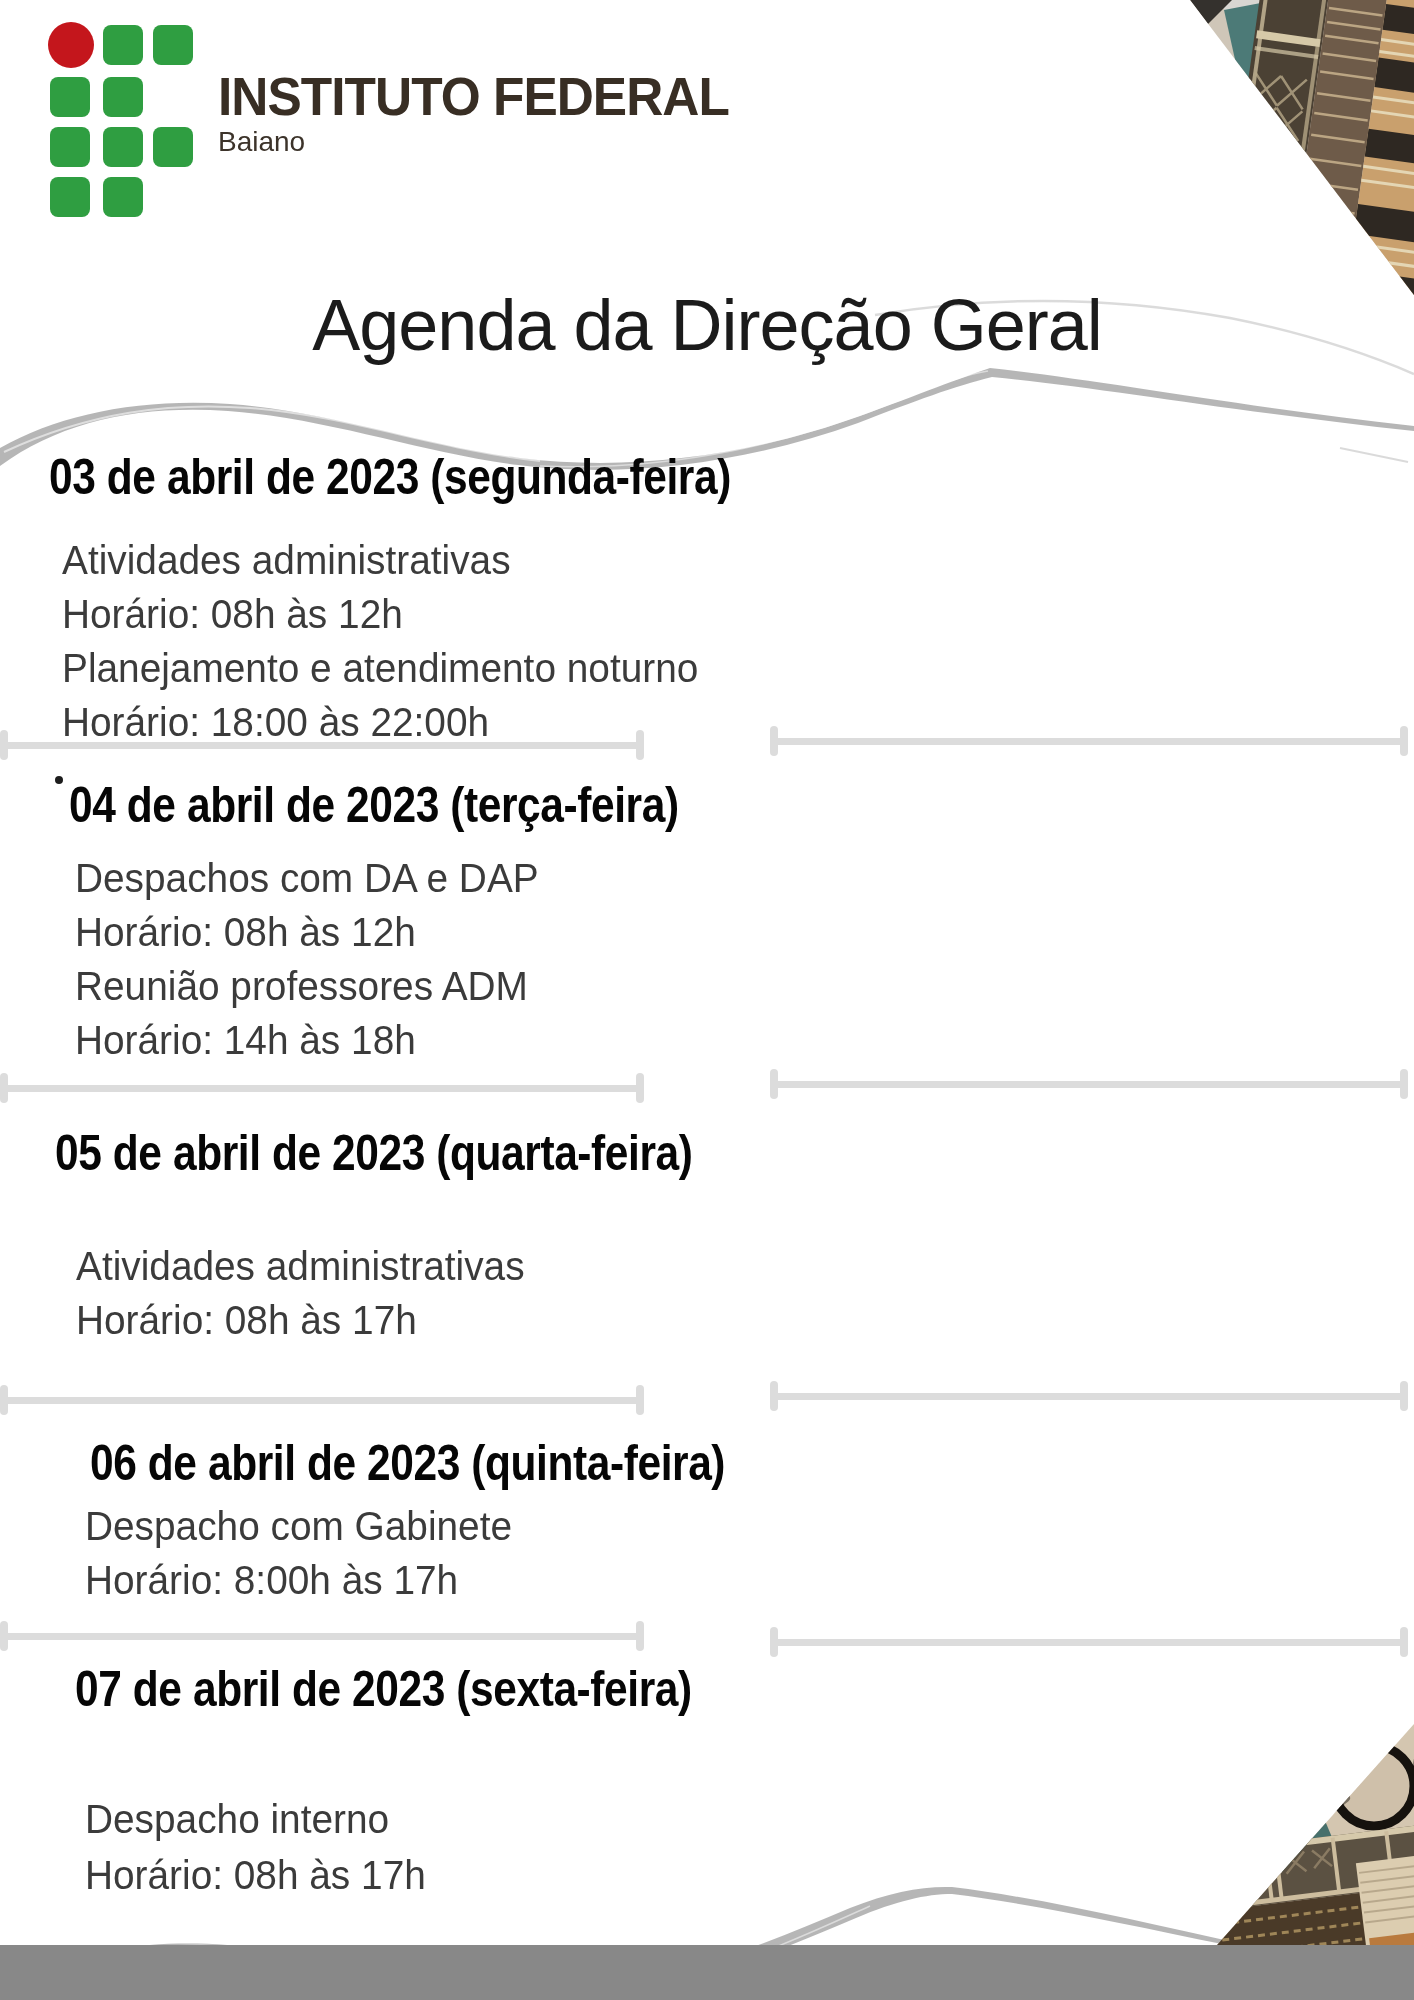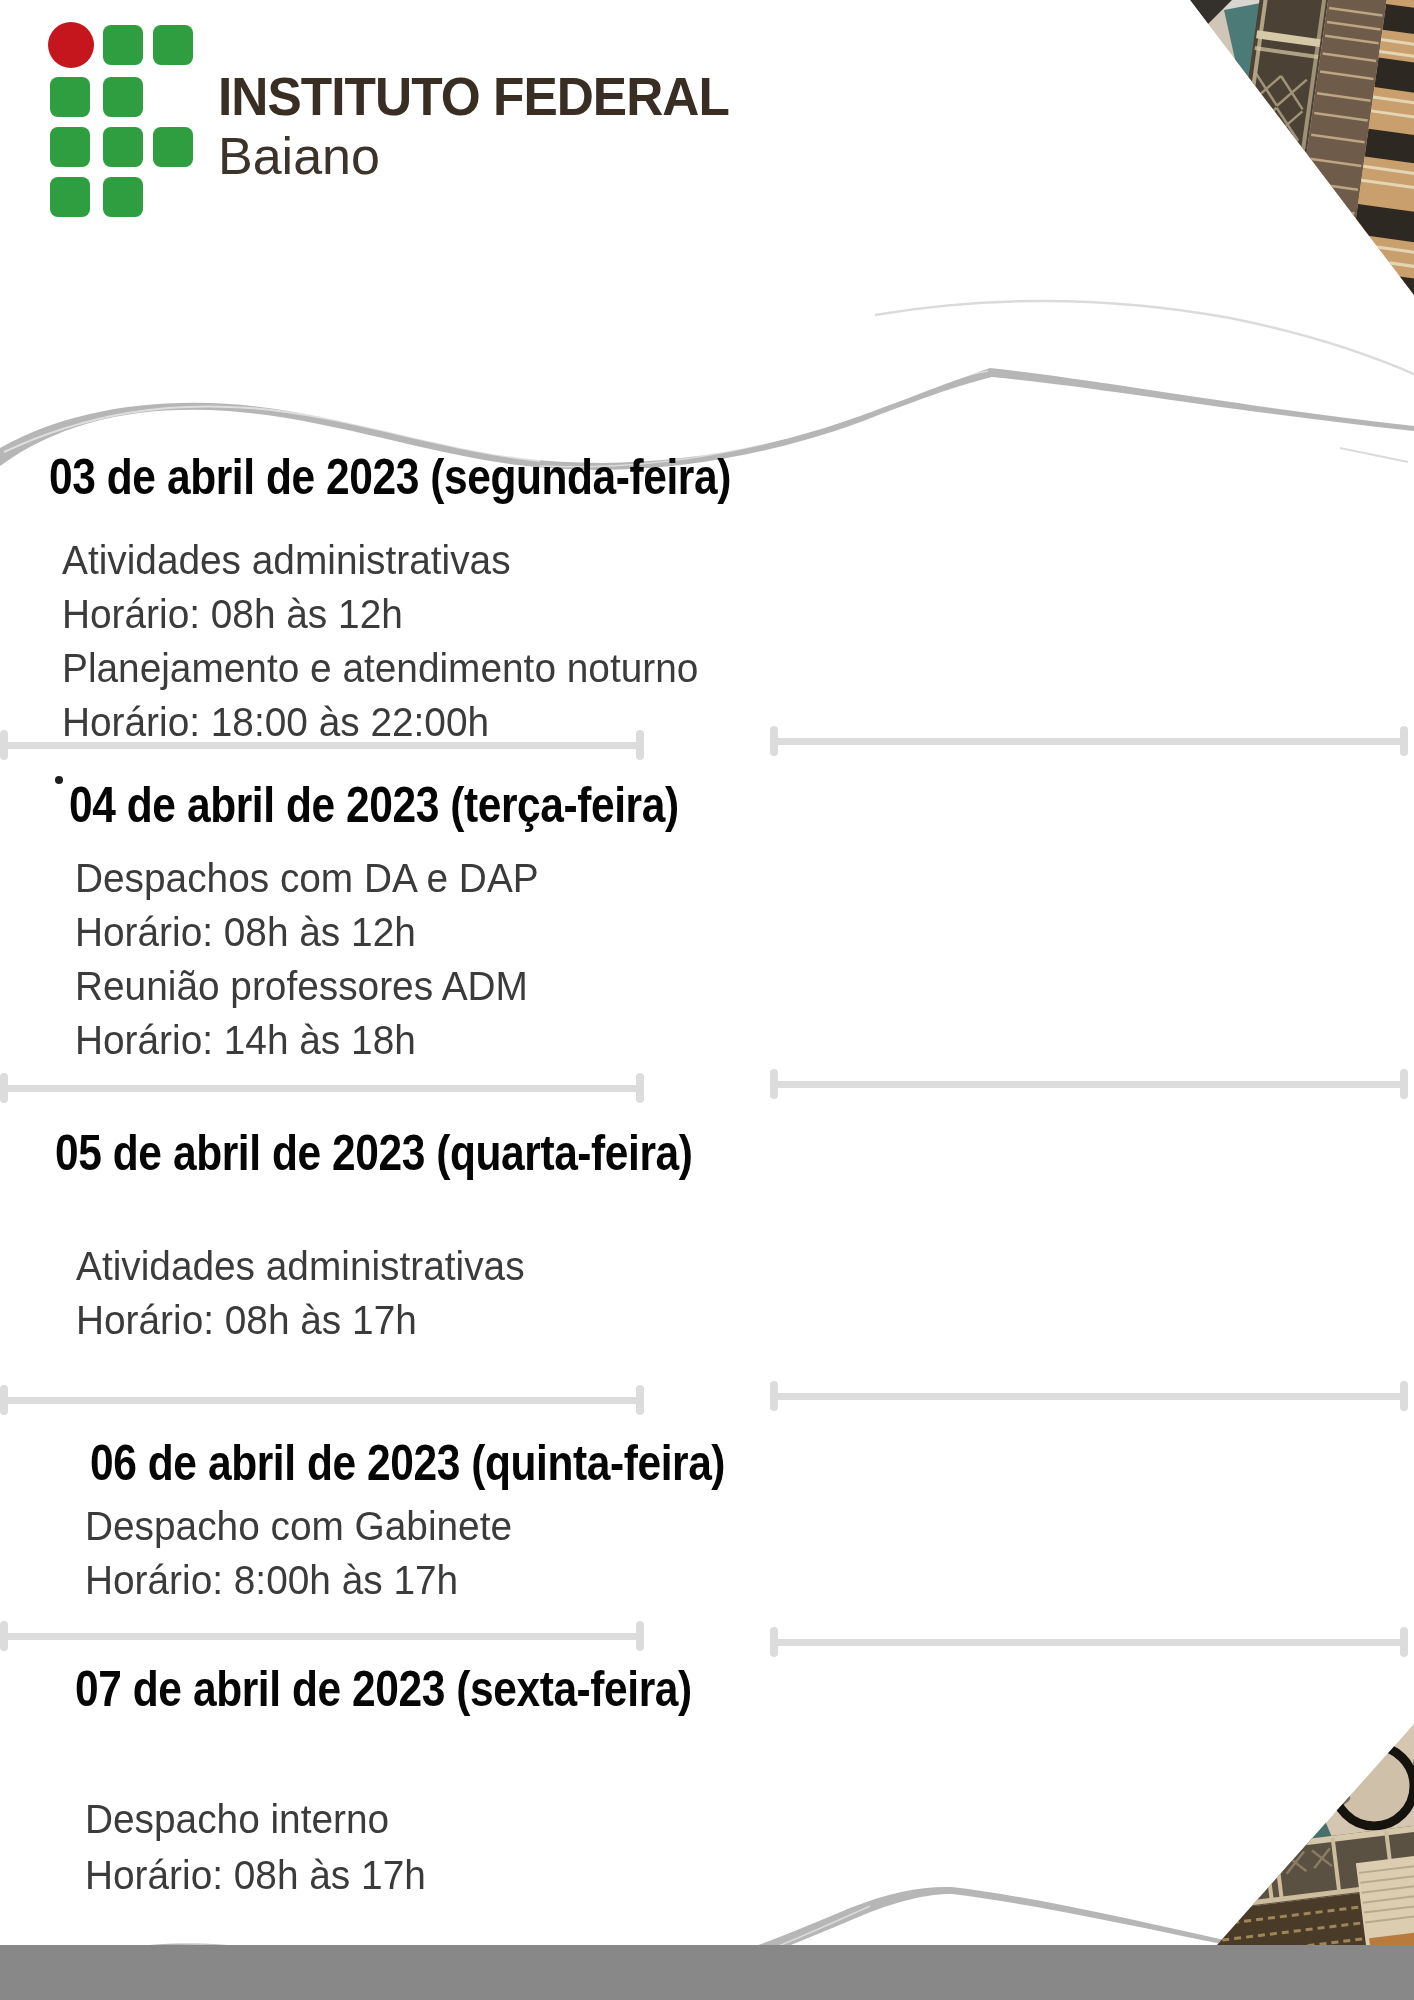--- a/index.html
+++ b/index.html
@@ -10,7 +10,7 @@
   .logo-svg{position:absolute;left:40px;top:12px;width:200px;height:215px;}
   .logo-brand{left:218px;top:66px;font-size:53px;font-weight:700;color:#382e24;
               letter-spacing:-1px;transform:scaleX(.97);transform-origin:left top;}
-  .logo-sub{left:218px;font-size:52px;font-weight:400;color:#3c332a;}
+  .logo-sub{left:218px;font-size:28px;font-weight:400;color:#3c332a;}
   
   .page-title{left:0;top:284px;width:1414px;text-align:center;font-size:72px;
               font-weight:400;color:#1b1b1b;letter-spacing:-1px;}

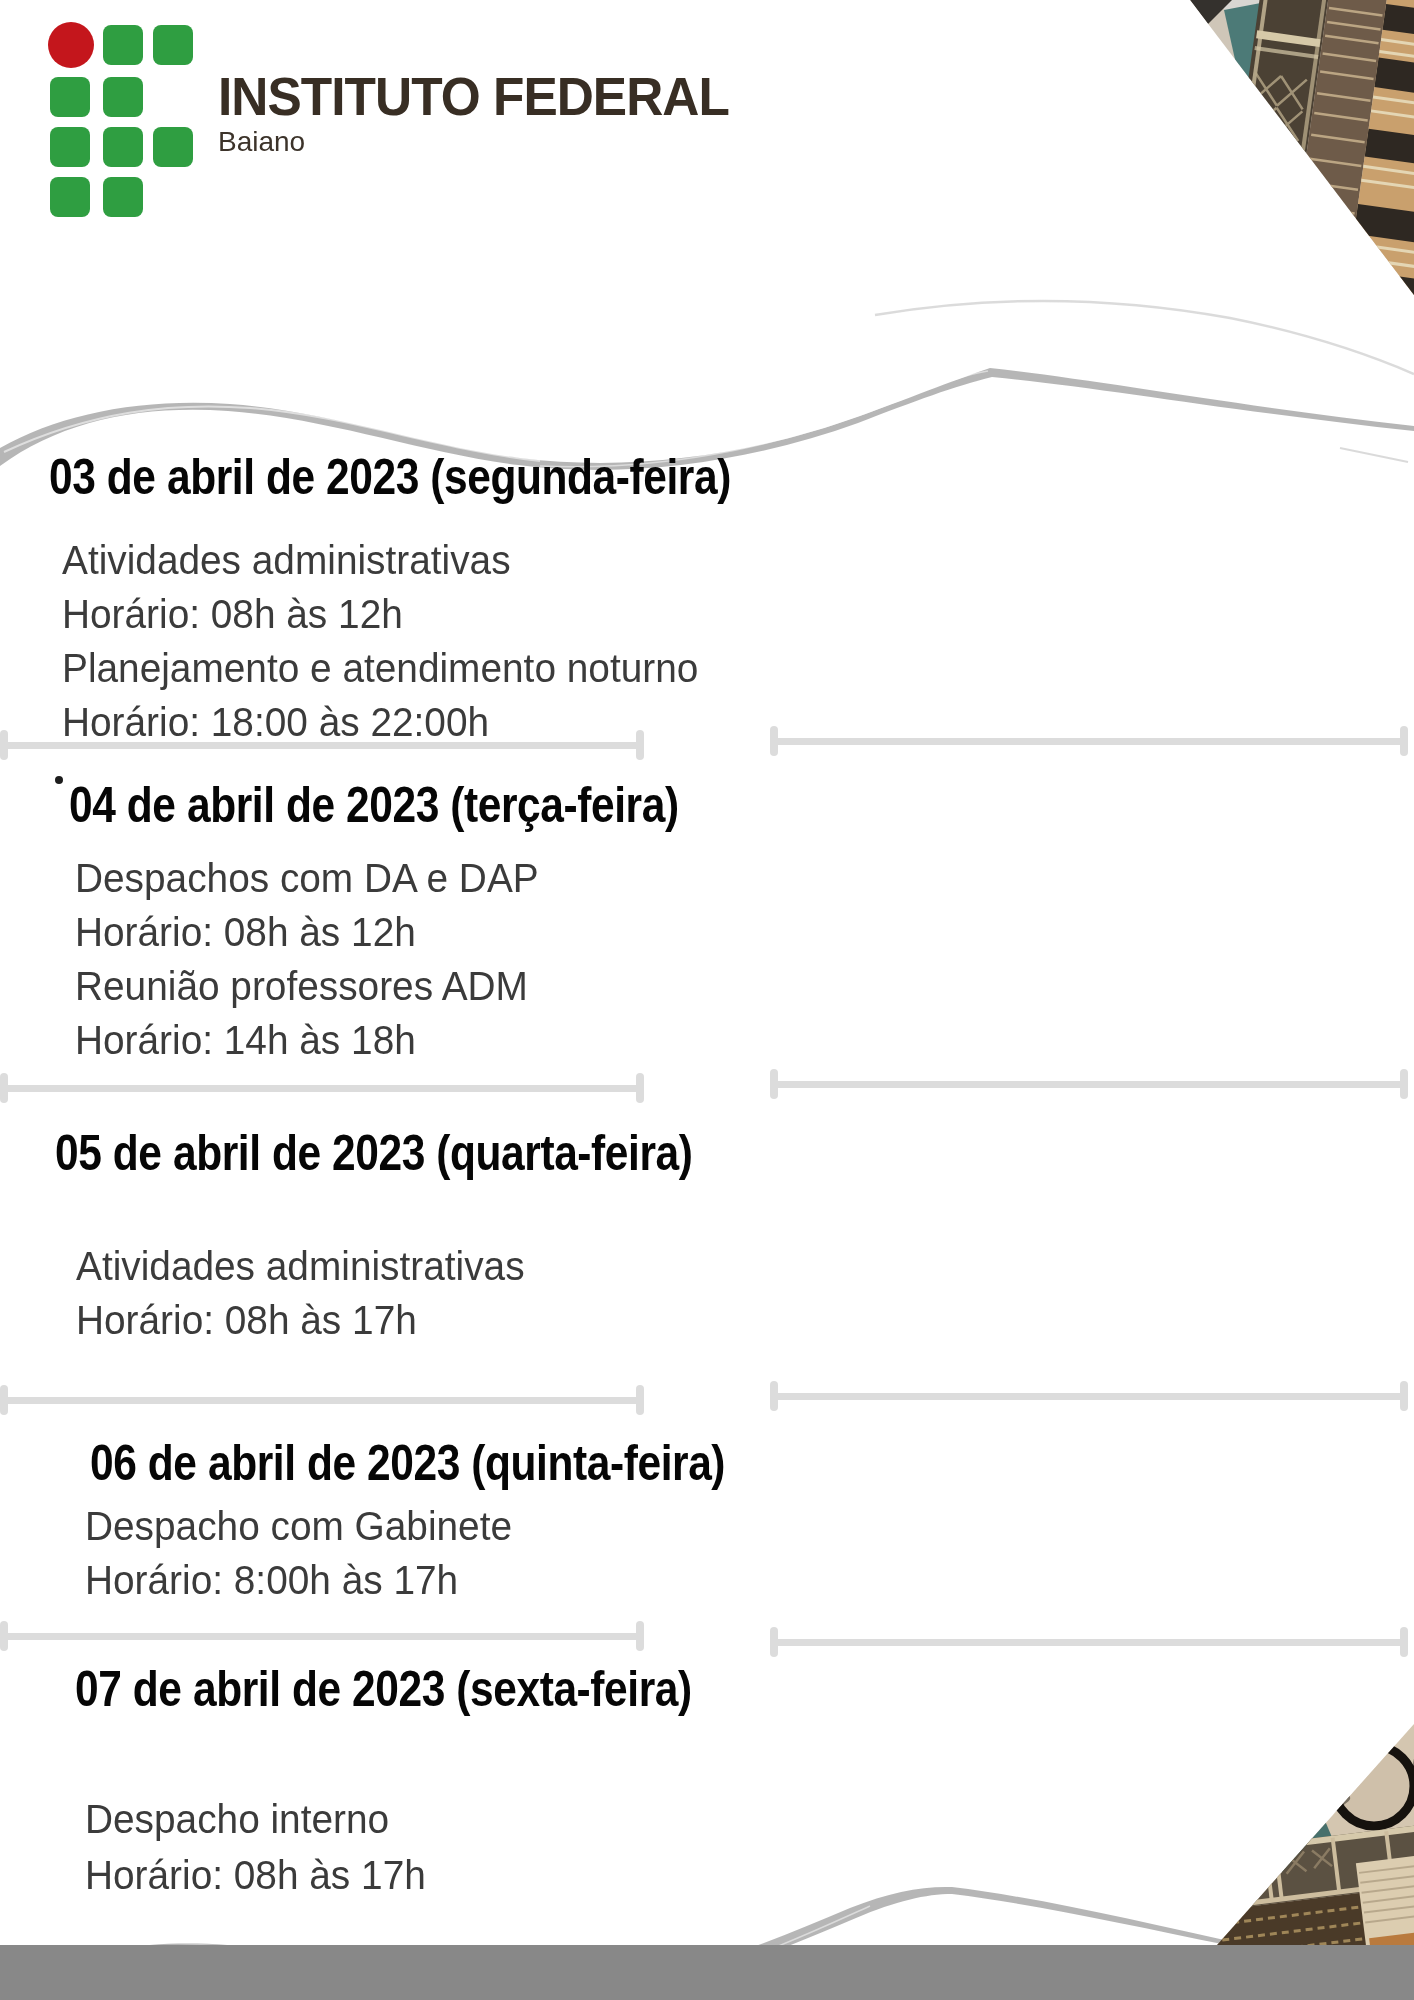--- a/index.html
+++ b/index.html
@@ -76,6 +76,7 @@
   <div class="abs logo-brand">INSTITUTO FEDERAL</div>
   <div class="abs logo-sub" style="top:126px;">Baiano</div>
 
+  <div class="abs page-title">Agenda da Direção Geral</div>
 
   <div class="abs date-h" style="left:49px;top:448px;">03 de abril de 2023 (segunda-feira)</div>
   <div class="abs body-l" style="left:62px;top:538px;">Atividades administrativas</div>

